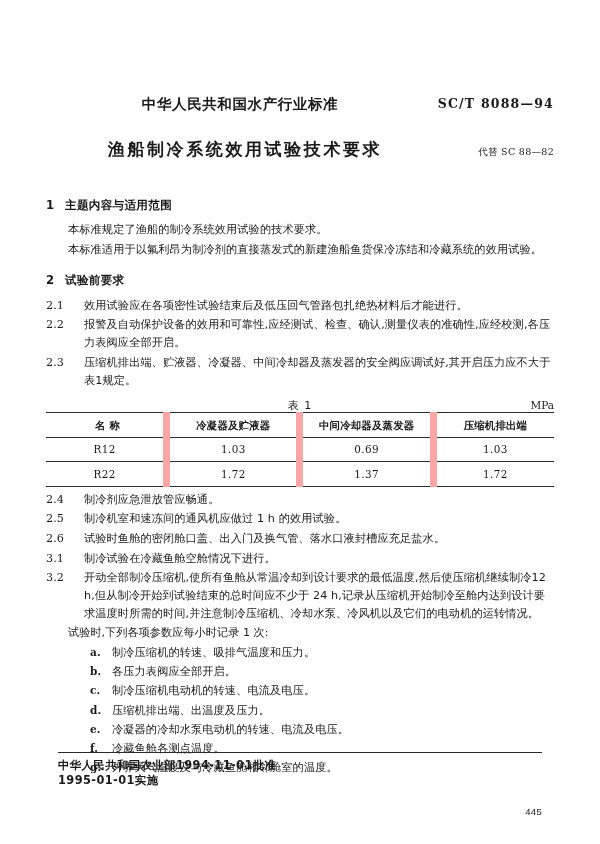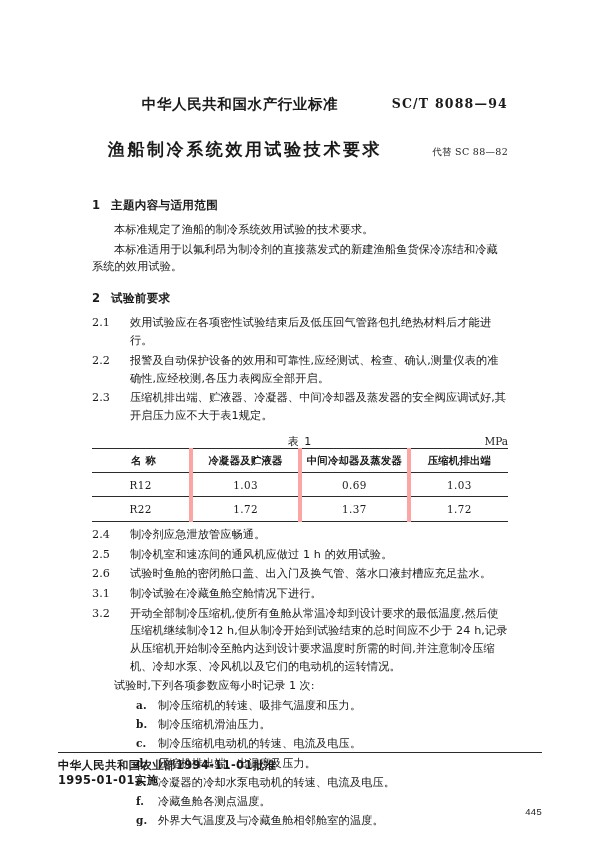--- a/index.html
+++ b/index.html
@@ -22,7 +22,7 @@
     width: 600px;
     height: 844px;
     box-sizing: border-box;
-    padding: 0 92px;
+    padding: 0 46px;
     border-radius: 23px;
   }
 

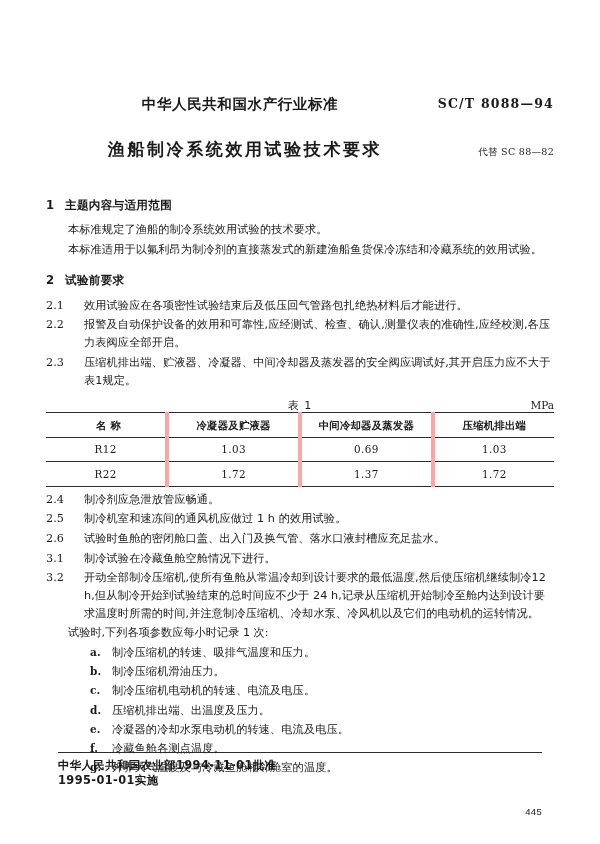--- a/index.html
+++ b/index.html
@@ -172,7 +172,7 @@
   }
   table.std-table th + th,
   table.std-table td + td {
-    border-left: 4px solid #fca5a5;
+    border-left: 7px solid #fca5a5;
   }
   table.std-table td.numcell {
     font-family: "DejaVu Serif", "Liberation Serif", serif;

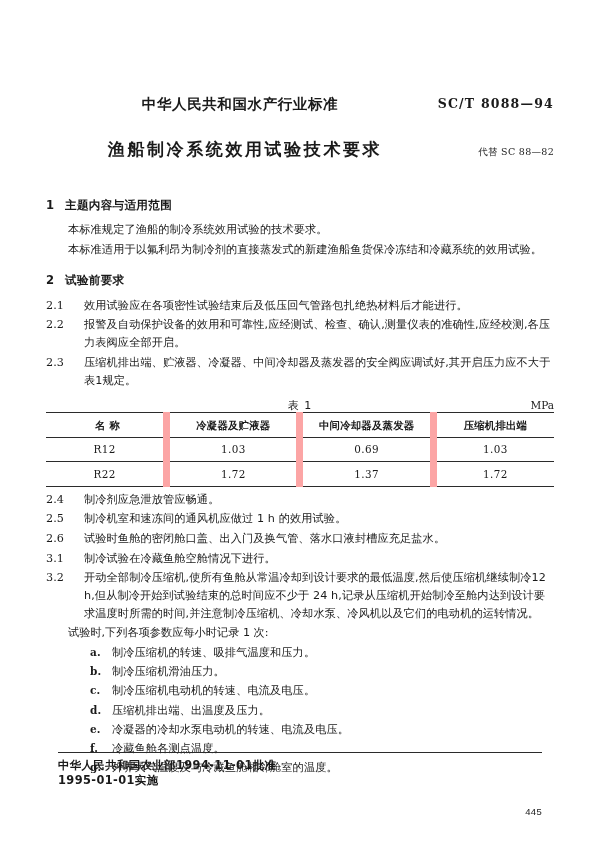--- a/index.html
+++ b/index.html
@@ -299,7 +299,7 @@
 
     <ul class="alpha-list">
       <li><span class="marker">a.</span><span>制冷压缩机的转速、吸排气温度和压力。</span></li>
-      <li><span class="marker">b.</span><span>制冷压缩机滑油压力。</span></li>
+      <li><span class="marker">b.</span><span>各压力表阀应全部开启。</span></li>
       <li><span class="marker">c.</span><span>制冷压缩机电动机的转速、电流及电压。</span></li>
       <li><span class="marker">d.</span><span>压缩机排出端、出温度及压力。</span></li>
       <li><span class="marker">e.</span><span>冷凝器的冷却水泵电动机的转速、电流及电压。</span></li>

